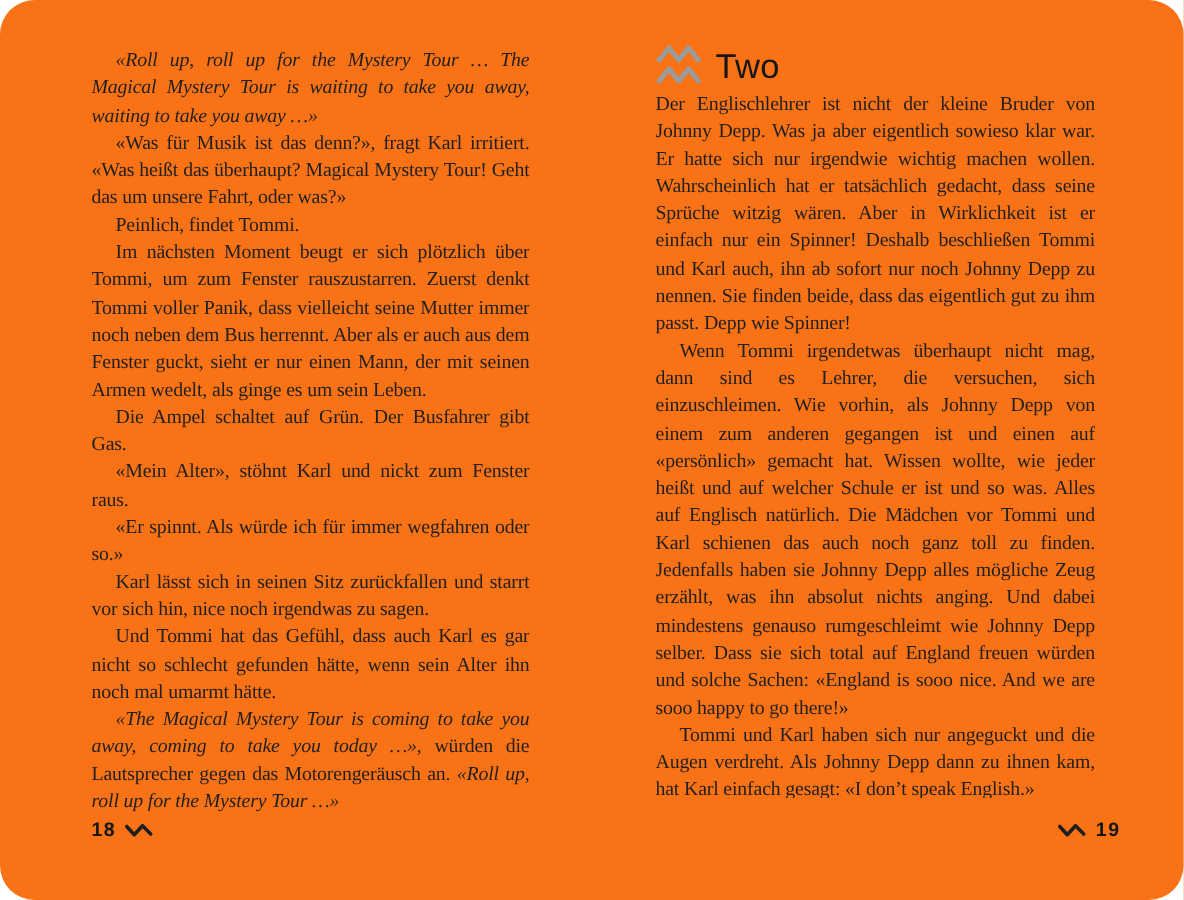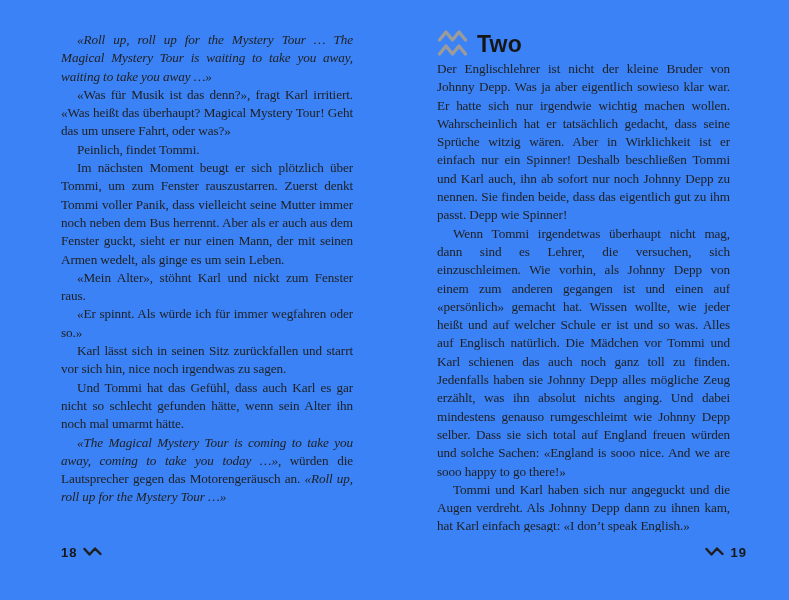--- a/index.html
+++ b/index.html
@@ -18,7 +18,8 @@
   .spread {
     position: absolute;
     inset: 0;
-    background: #3b82f6;
+    background: #f97316;
+    border-radius: 23px;
   }
   .page {
     position: absolute;

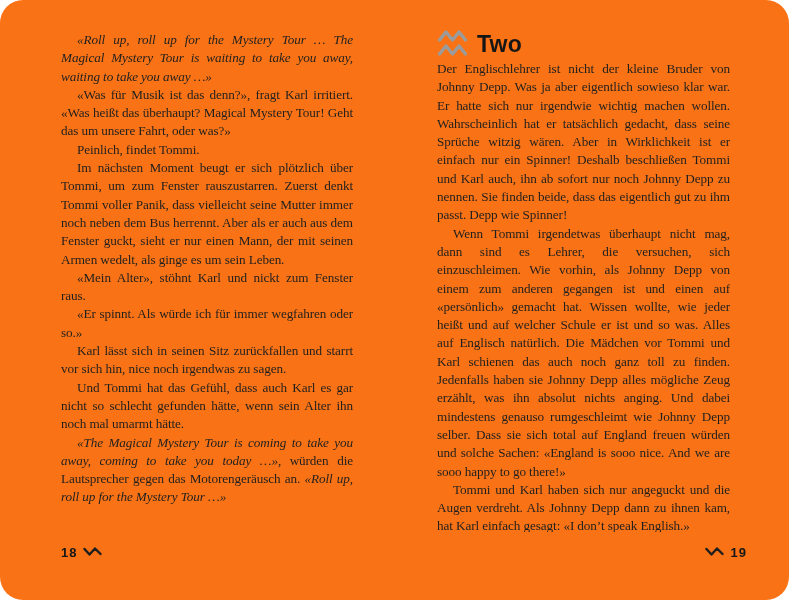--- a/index.html
+++ b/index.html
@@ -61,7 +61,7 @@
   .chapter-icon { display: inline-flex; }
   .chapter-title {
     font-family: "Liberation Sans", sans-serif;
-    font-weight: bold;
+    font-weight: normal;
     font-size: 23px;
     letter-spacing: 0.2px;
     color: #161616;

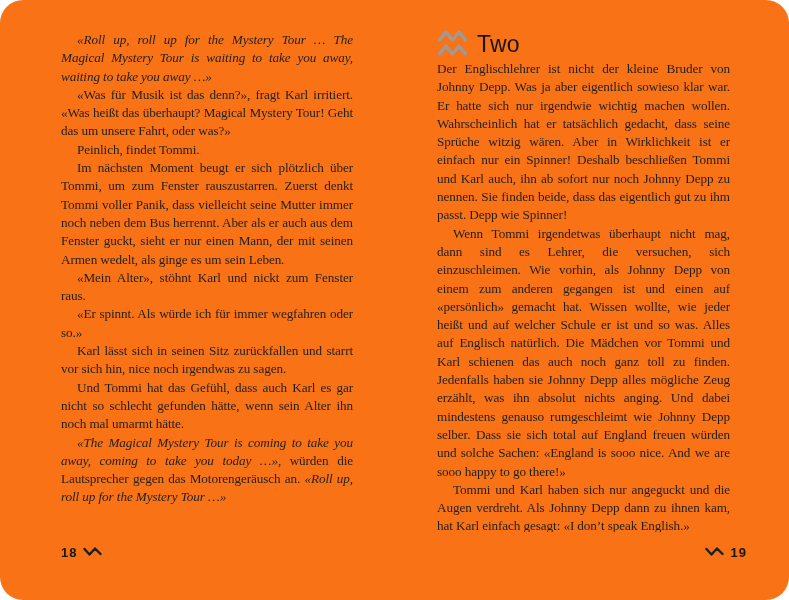--- a/index.html
+++ b/index.html
@@ -98,6 +98,7 @@
         <p class="para indent" lang="de"><span>«Was für Musik ist das denn?», fragt Karl irritiert. «Was heißt das überhaupt? Magical Mystery Tour! Geht das um unsere Fahrt, oder was?»</span></p>
         <p class="para indent" lang="de"><span>Peinlich, findet Tommi.</span></p>
         <p class="para indent" lang="de"><span>Im nächsten Moment beugt er sich plötzlich über Tommi, um zum Fenster rauszustarren. Zuerst denkt Tommi voller Panik, dass vielleicht seine Mutter immer noch neben dem Bus herrennt. Aber als er auch aus dem Fenster guckt, sieht er nur einen Mann, der mit seinen Armen wedelt, als ginge es um sein Leben.</span></p>
+        <p class="para indent" lang="de"><span>Die Ampel schaltet auf Grün. Der Busfahrer gibt Gas.</span></p>
         <p class="para indent" lang="de"><span>«Mein Alter», stöhnt Karl und nickt zum Fenster raus.</span></p>
         <p class="para indent" lang="de"><span>«Er spinnt. Als würde ich für immer wegfahren oder so.»</span></p>
         <p class="para indent" lang="de"><span>Karl lässt sich in seinen Sitz zurückfallen und starrt vor sich hin, nice noch irgendwas zu sagen.</span></p>

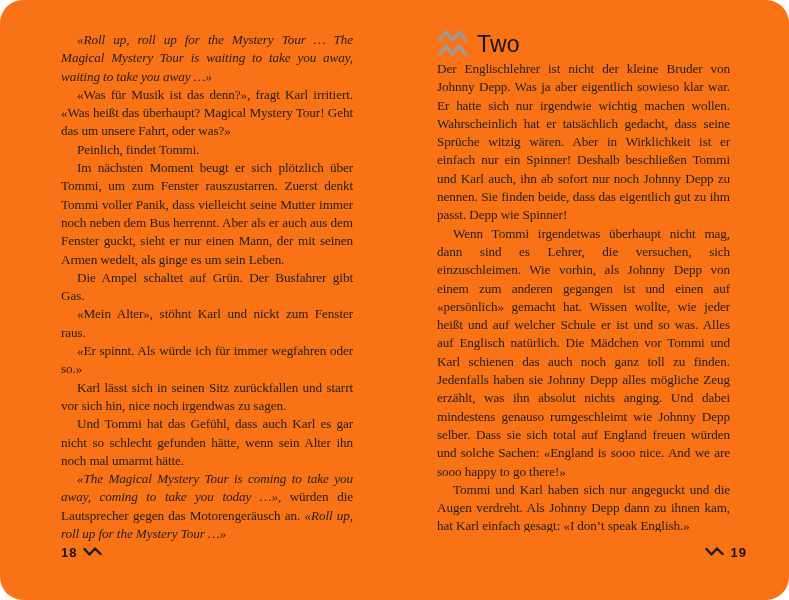--- a/index.html
+++ b/index.html
@@ -72,7 +72,7 @@
     position: absolute;
     top: 546px;
     display: flex;
-    align-items: flex-start;
+    align-items: center;
     gap: 6px;
   }
   .folio-left  { left: 61px; }

